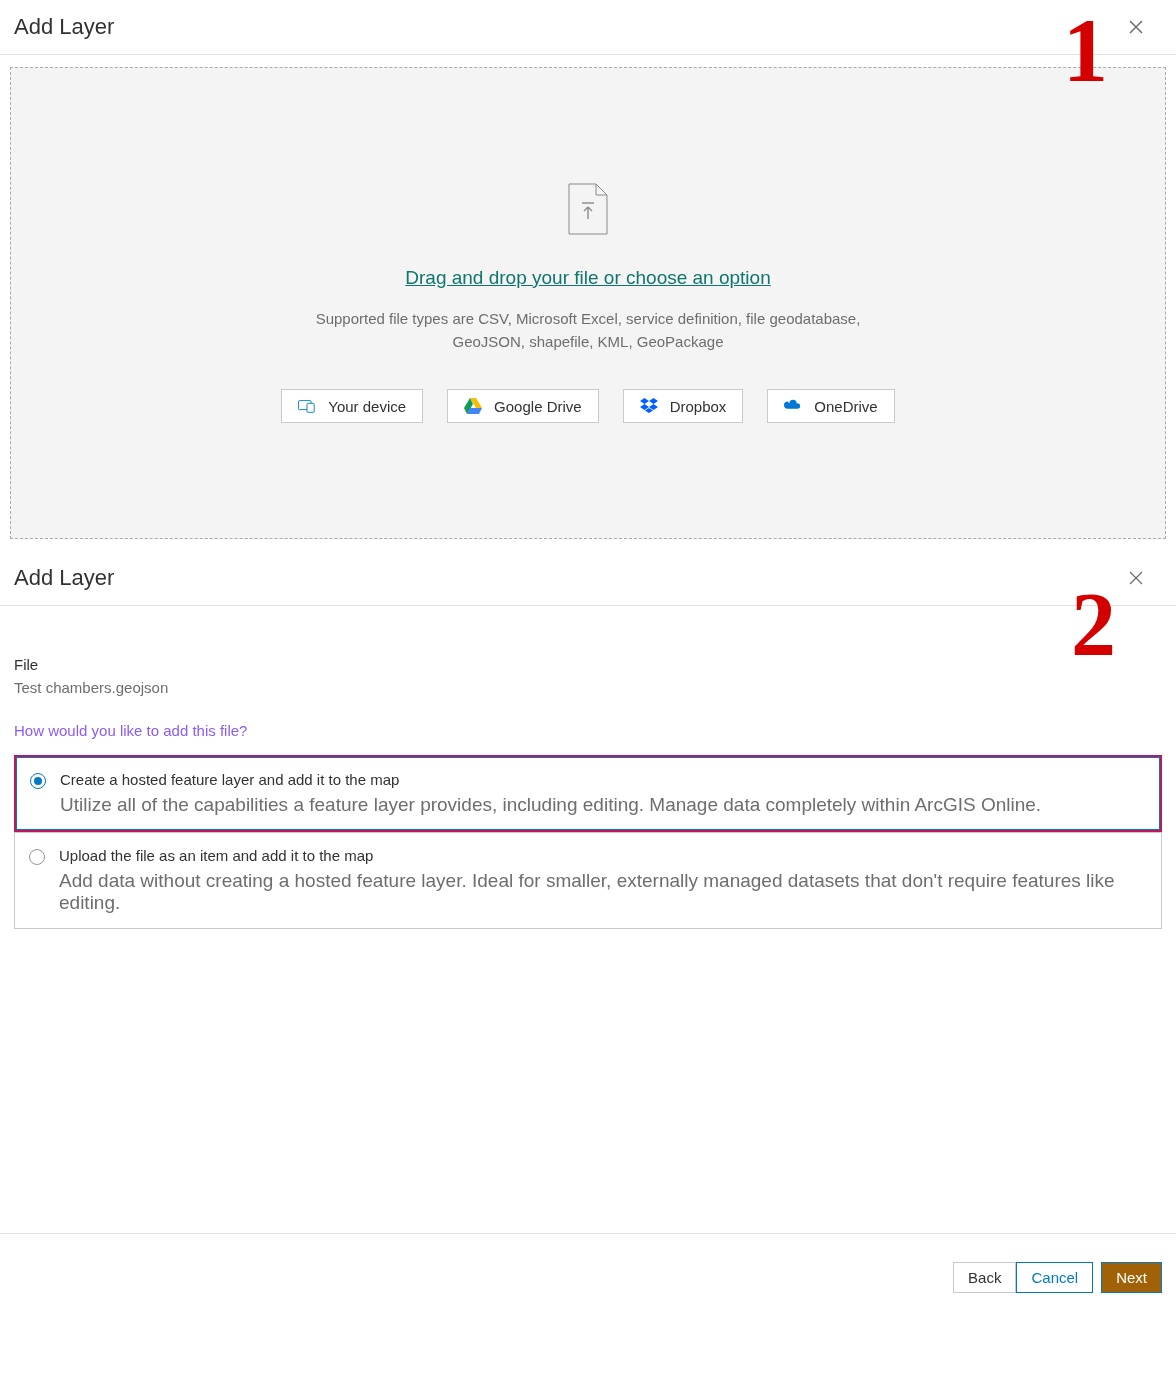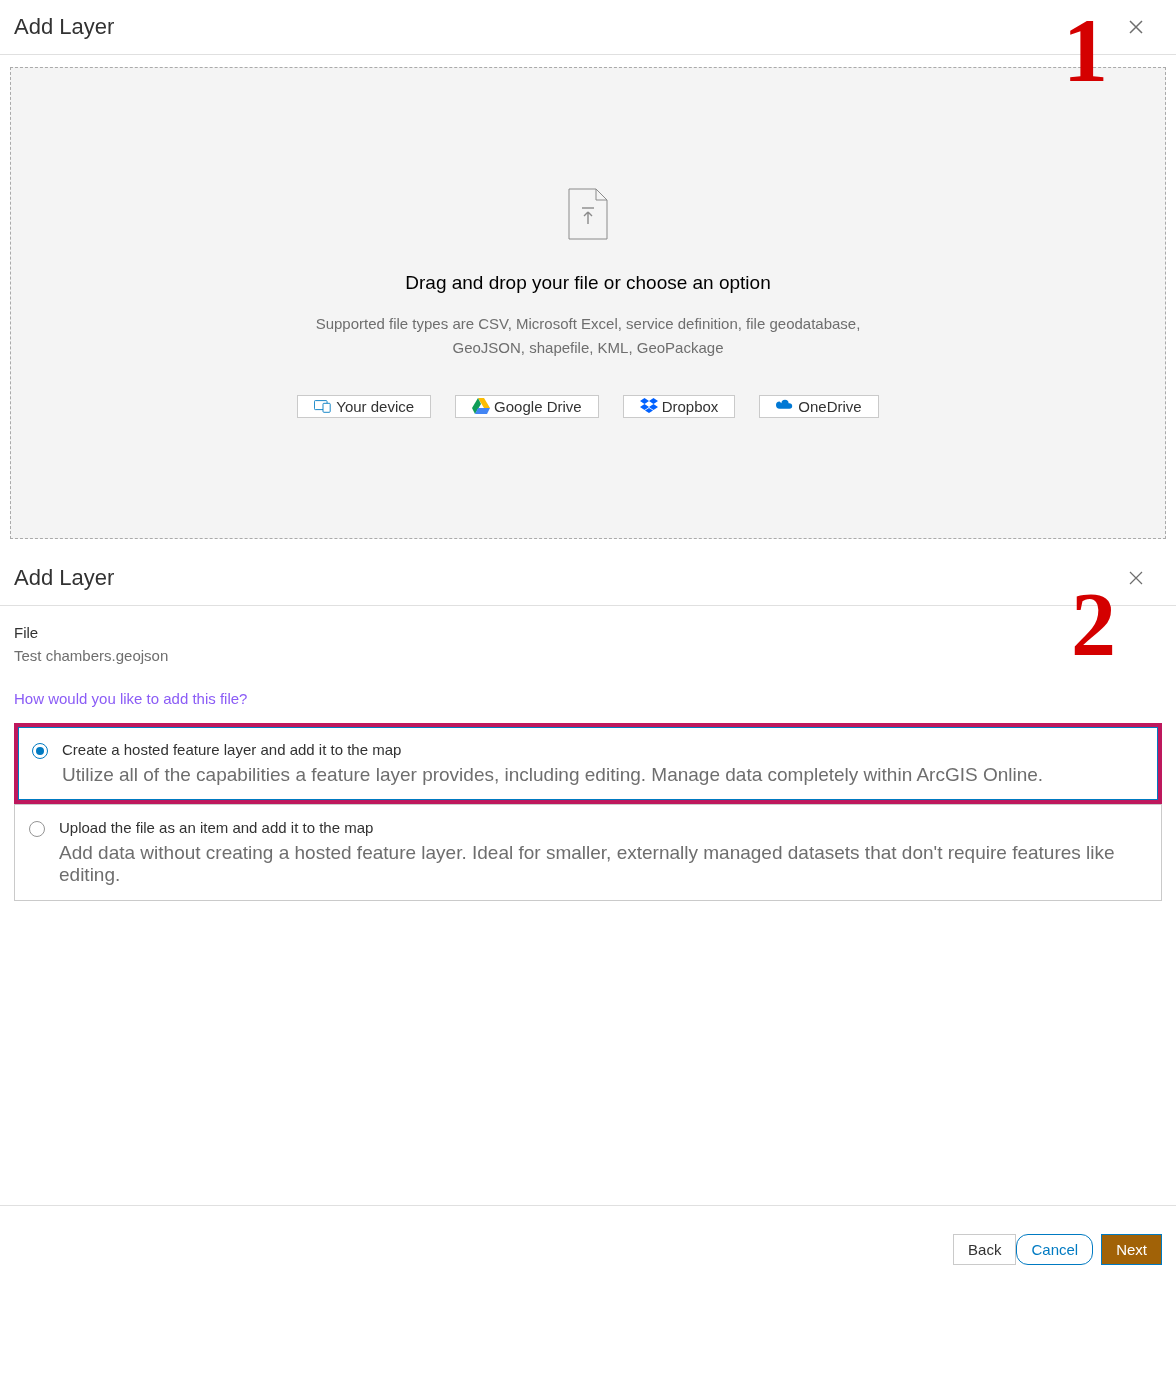--- a/index.html
+++ b/index.html
@@ -69,8 +69,9 @@
     }
     .drop-title {
       font-size: 19px;
-      color: #000000;
+      color: #0f766e;
       margin-bottom: 18px;
+      text-decoration: underline;
     }
     .drop-info {
       font-size: 15px;

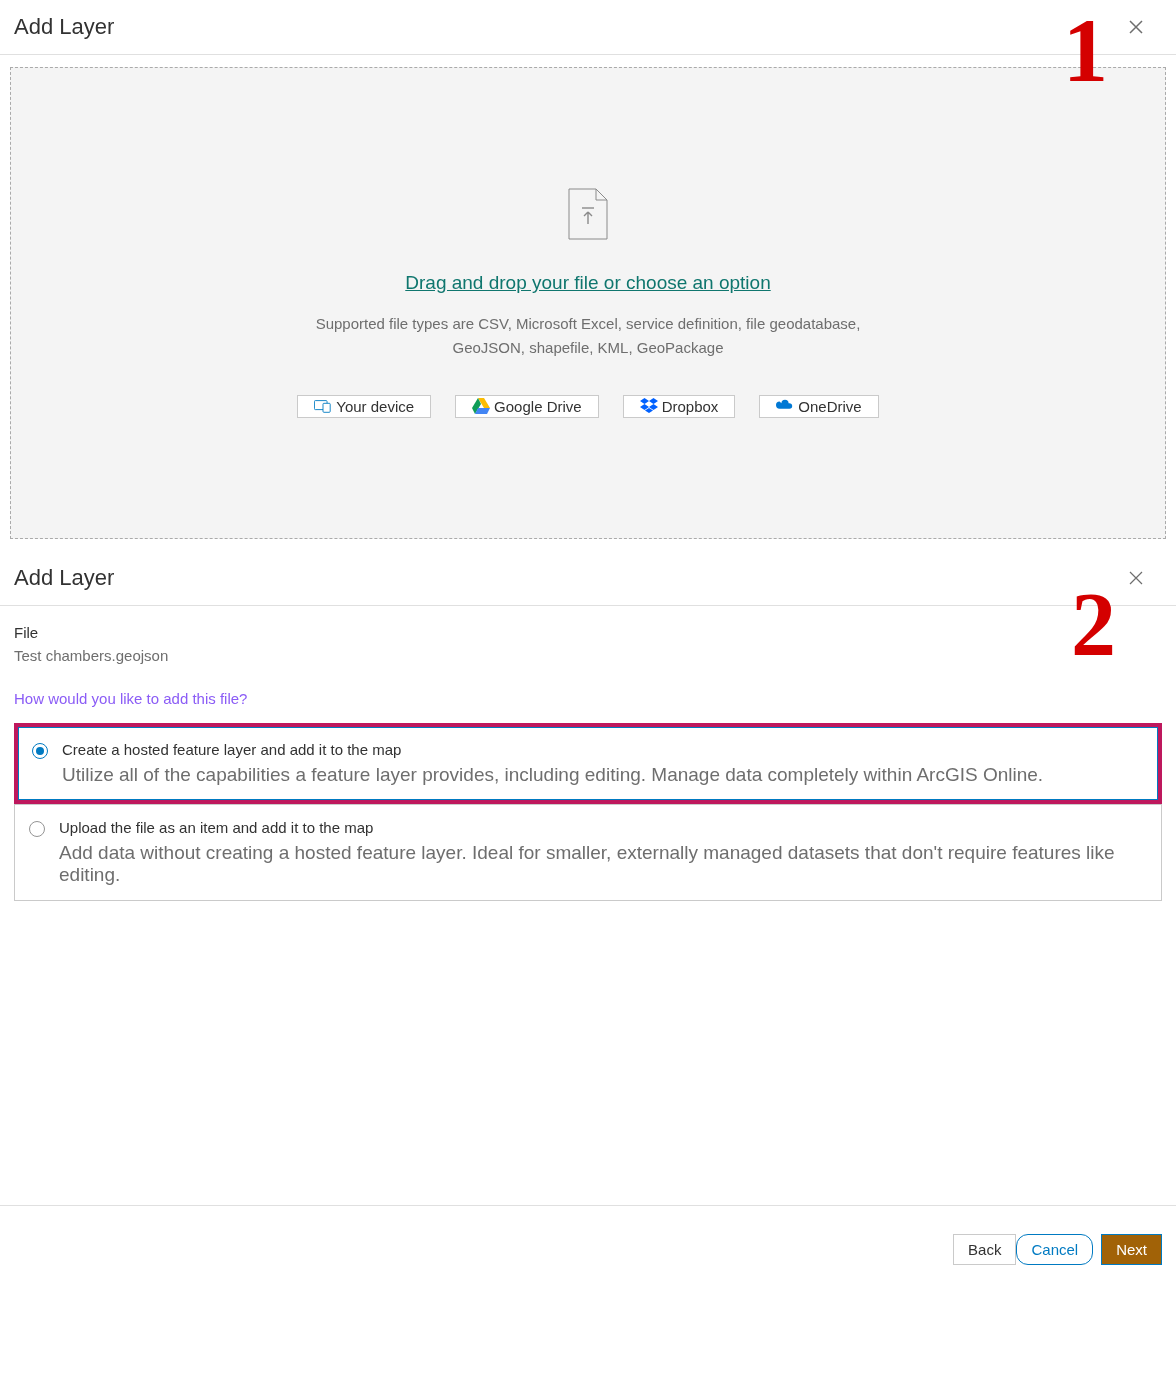--- a/index.html
+++ b/index.html
@@ -88,10 +88,10 @@
       background: #fff;
       border: 1px solid #cacaca;
       padding: 0 16px;
-      height: 23px;
-      display: flex;
-      align-items: center;
-      gap: 4px;
+      height: 34px;
+      display: flex;
+      align-items: center;
+      gap: 12px;
       font-size: 15px;
       color: #323232;
       cursor: pointer;

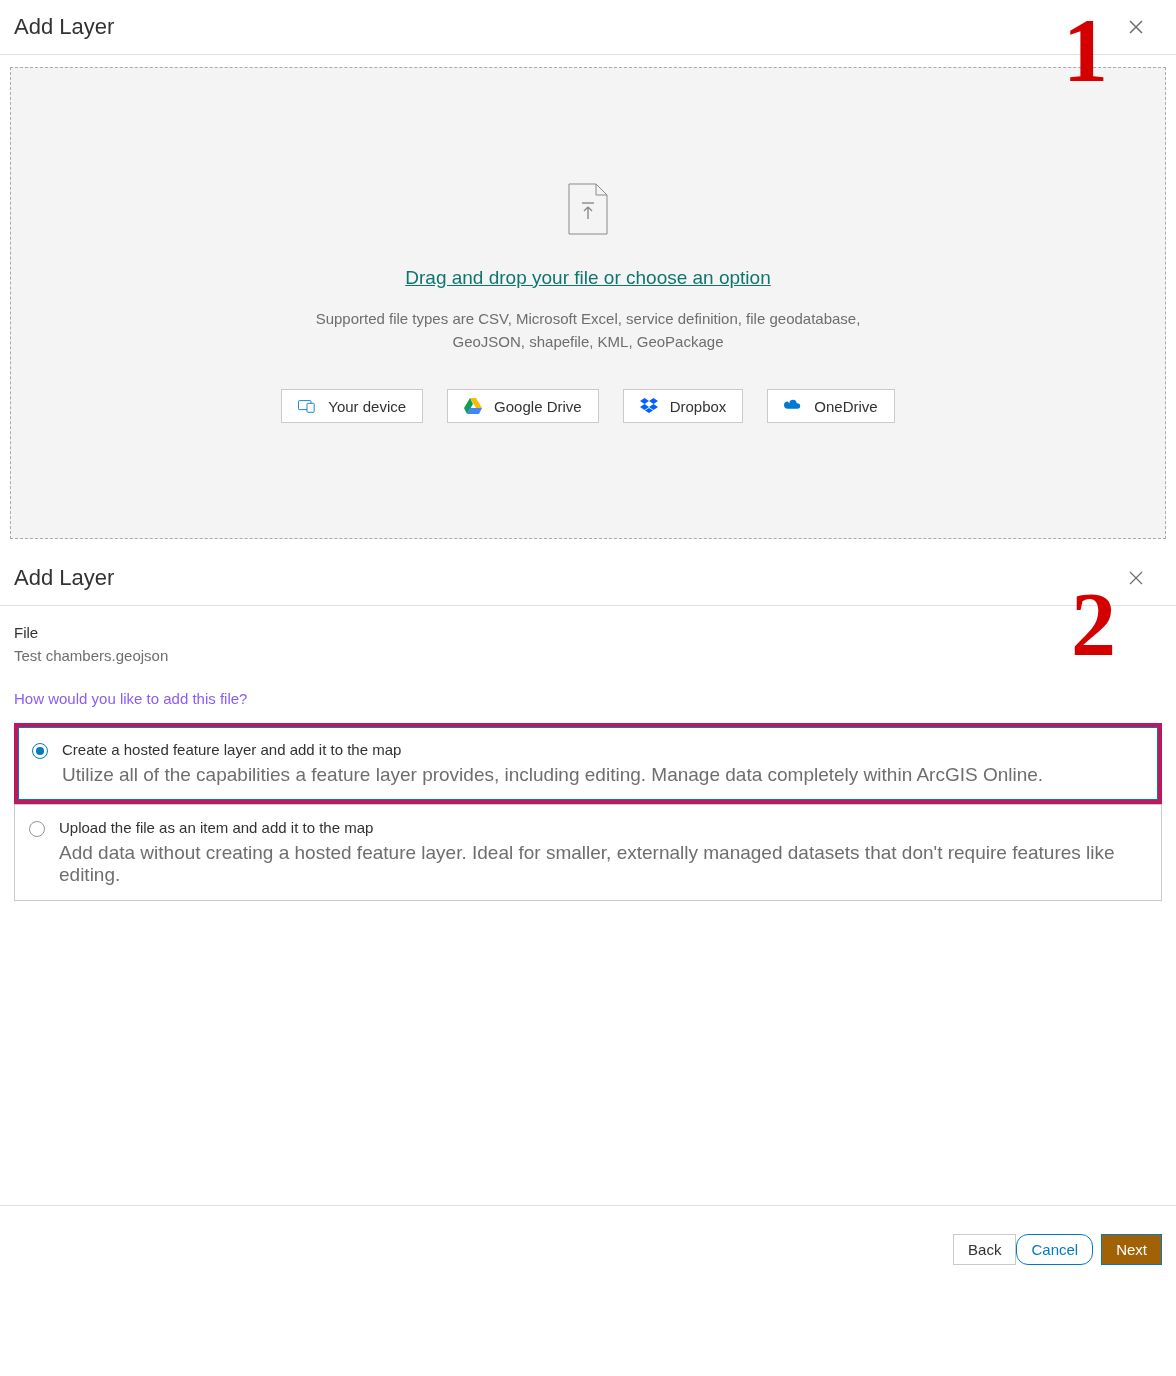--- a/index.html
+++ b/index.html
@@ -111,6 +111,7 @@
       font-size: 15px;
       color: #323232;
       margin-bottom: 6px;
+      margin-top: 32px;
     }
     .field-value {
       font-size: 15px;

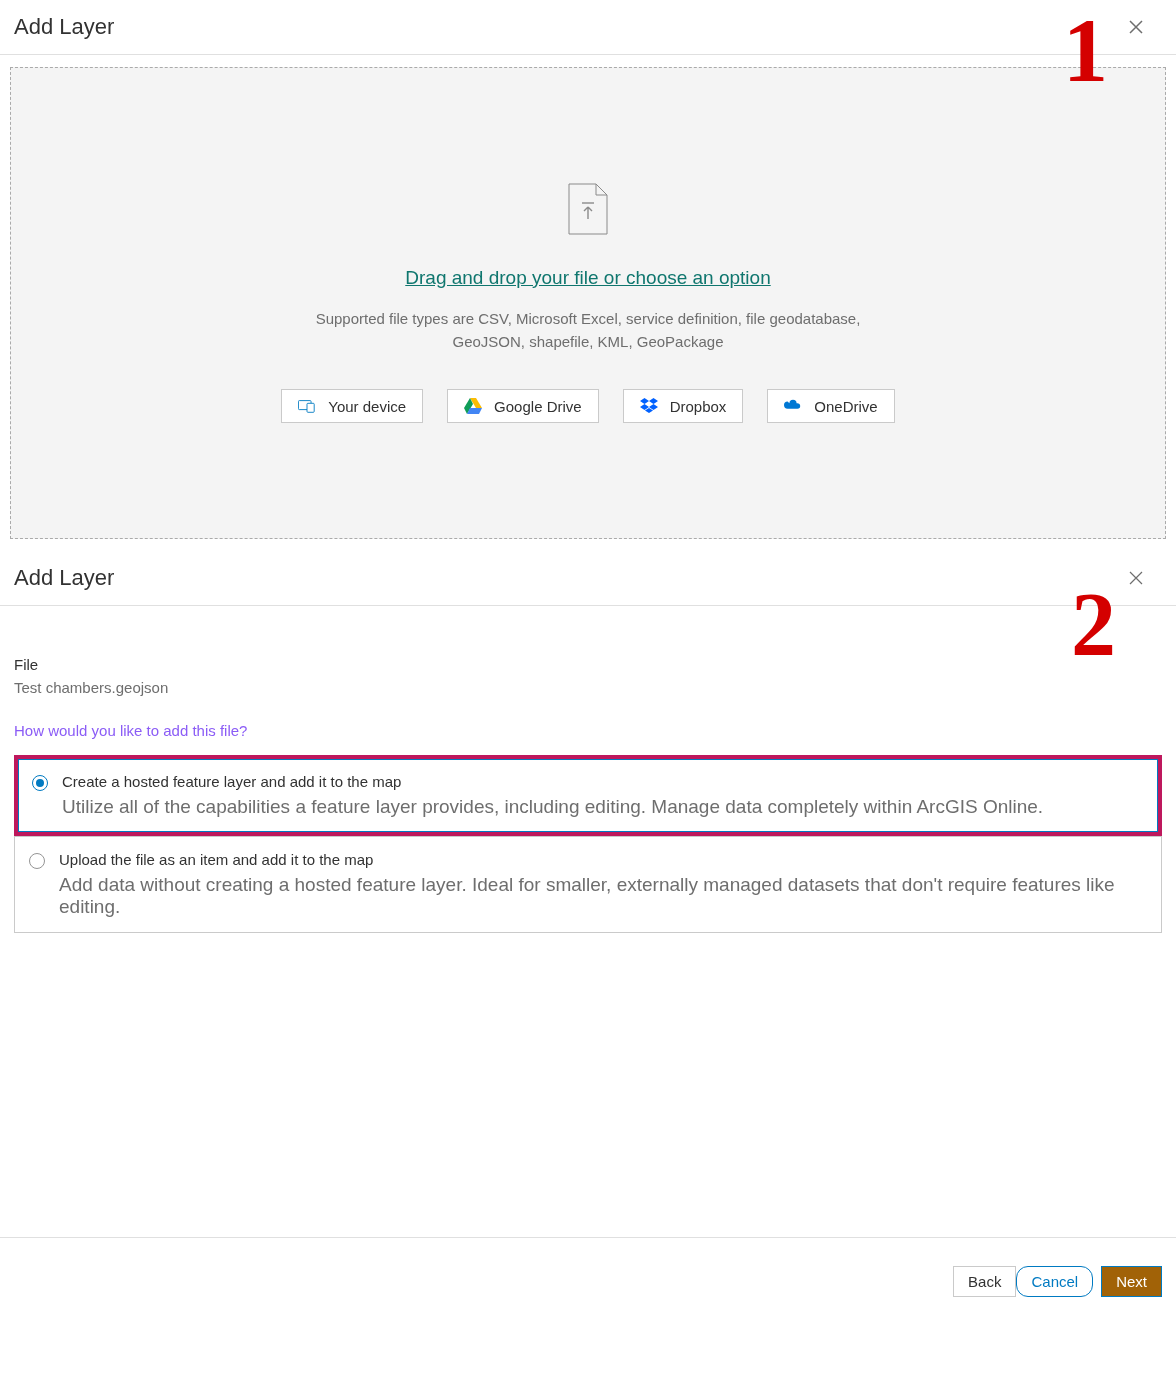--- a/index.html
+++ b/index.html
@@ -132,7 +132,7 @@
       margin-bottom: 0;
     }
     .option-card.selected {
-      border: 4px solid #be185d;
+      border: 2px solid #be185d;
       box-shadow: inset 0 0 0 1px #007ac2;
     }
     .option-card + .option-card {

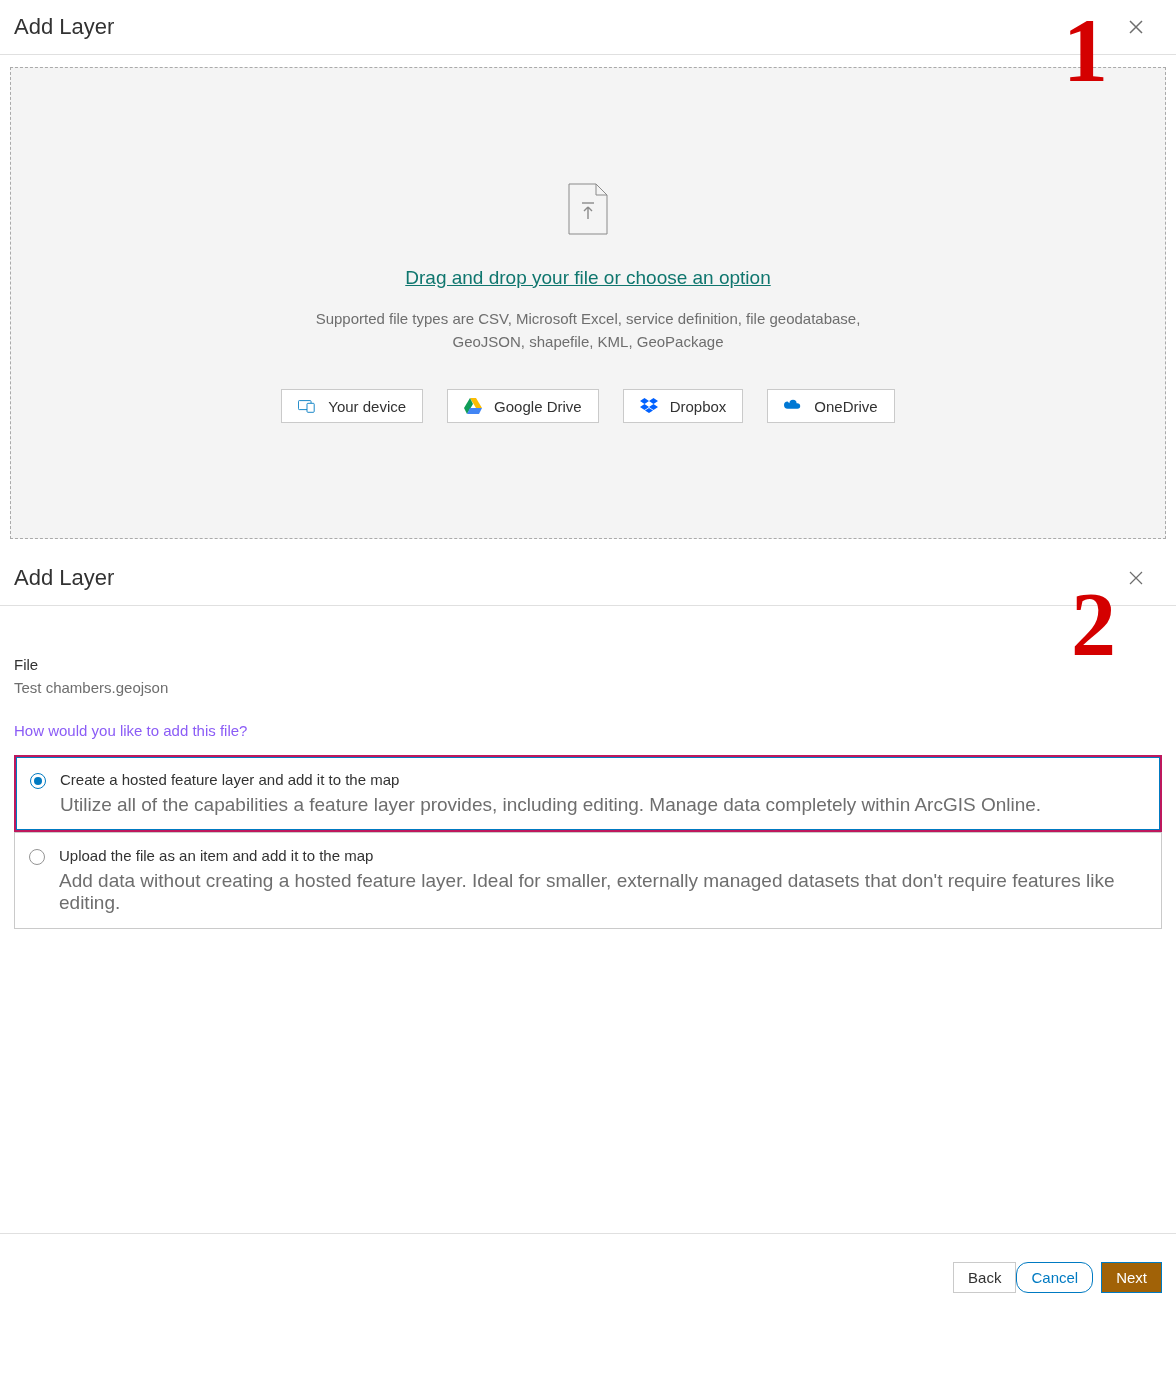--- a/index.html
+++ b/index.html
@@ -193,7 +193,6 @@
     .btn.outline-blue {
       border-color: #007ac2;
       color: #007ac2;
-      border-radius: 12px;
     }
     .btn.solid-blue {
       background: #a16207;

